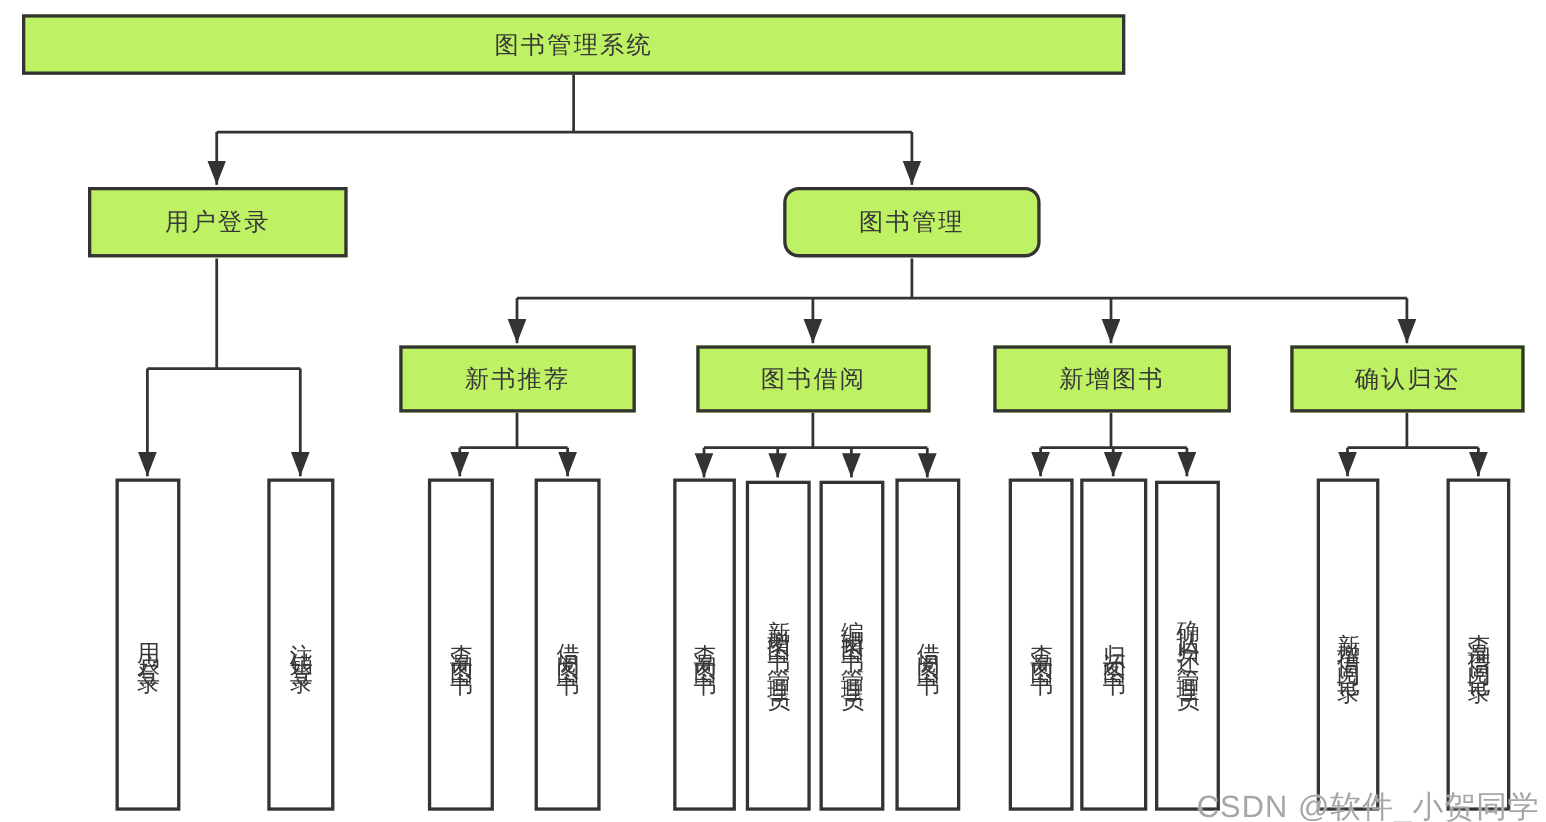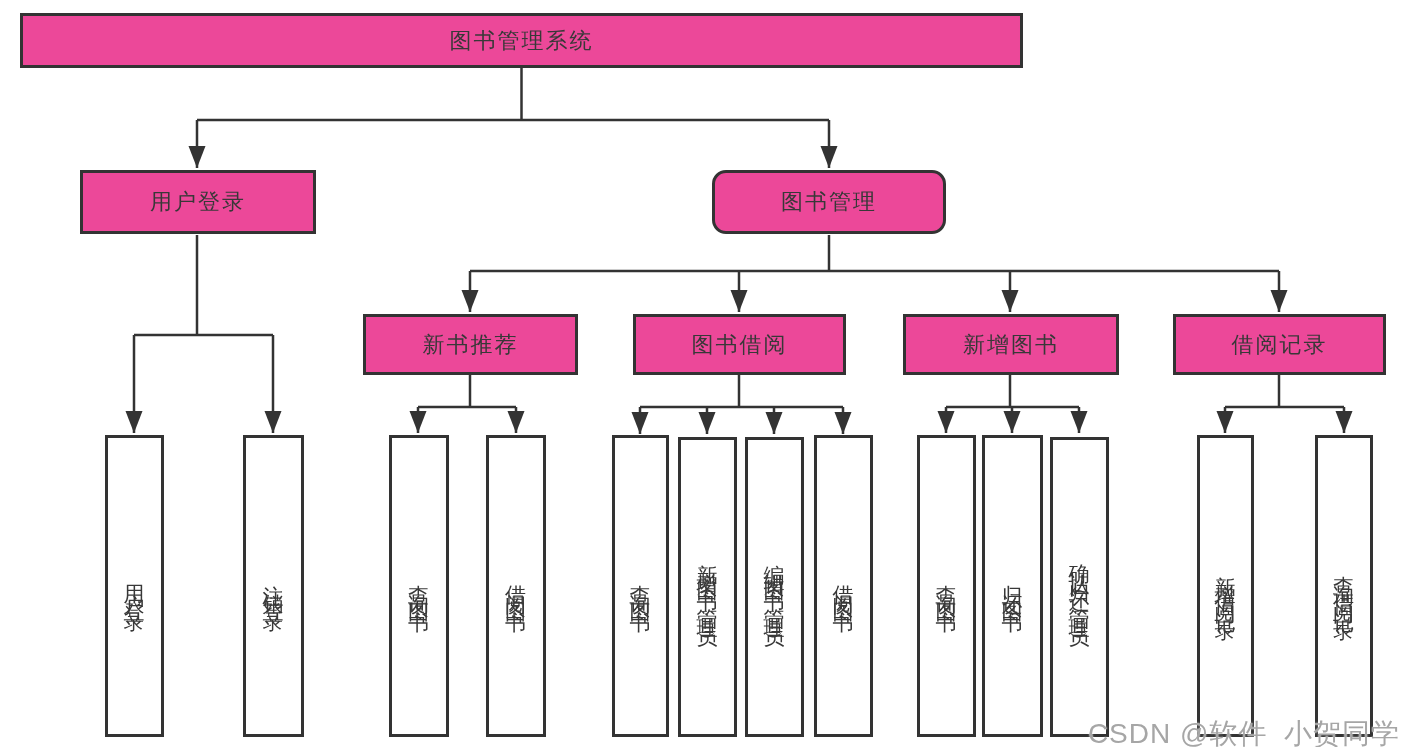--- a/index.html
+++ b/index.html
@@ -16,7 +16,7 @@
     position: absolute;
     box-sizing: border-box;
     border: 3px solid #333333;
-    background: #ec4899;
+    background: #bef264;
     display: flex;
     align-items: center;
     justify-content: center;

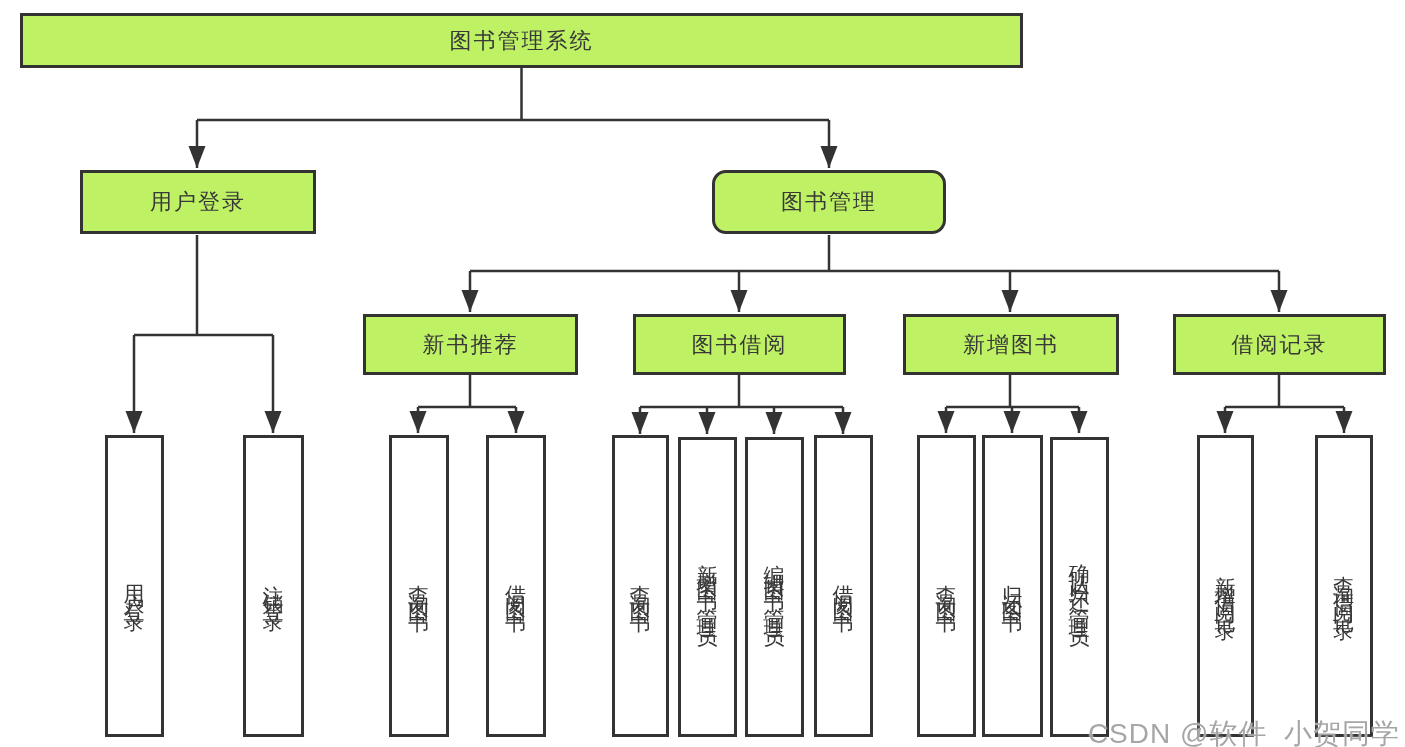--- a/index.html
+++ b/index.html
@@ -120,7 +120,7 @@
   <div class="node" style="left:633px; top:314px; width:213px; height:61px;">图书借阅</div>
   <div class="node" style="left:363px; top:314px; width:215px; height:61px;">新书推荐</div>
   <div class="node" style="left:903px; top:314px; width:216px; height:61px;">新增图书</div>
-  <div class="node" style="left:1173px; top:314px; width:213px; height:61px;">借阅记录</div>
+  <div class="node" style="left:1173px; top:314px; width:213px; height:61px;">确认归还</div>
 
   <div class="leaf" style="left:105px; width:59px;">
     <span>用户登录</span>

